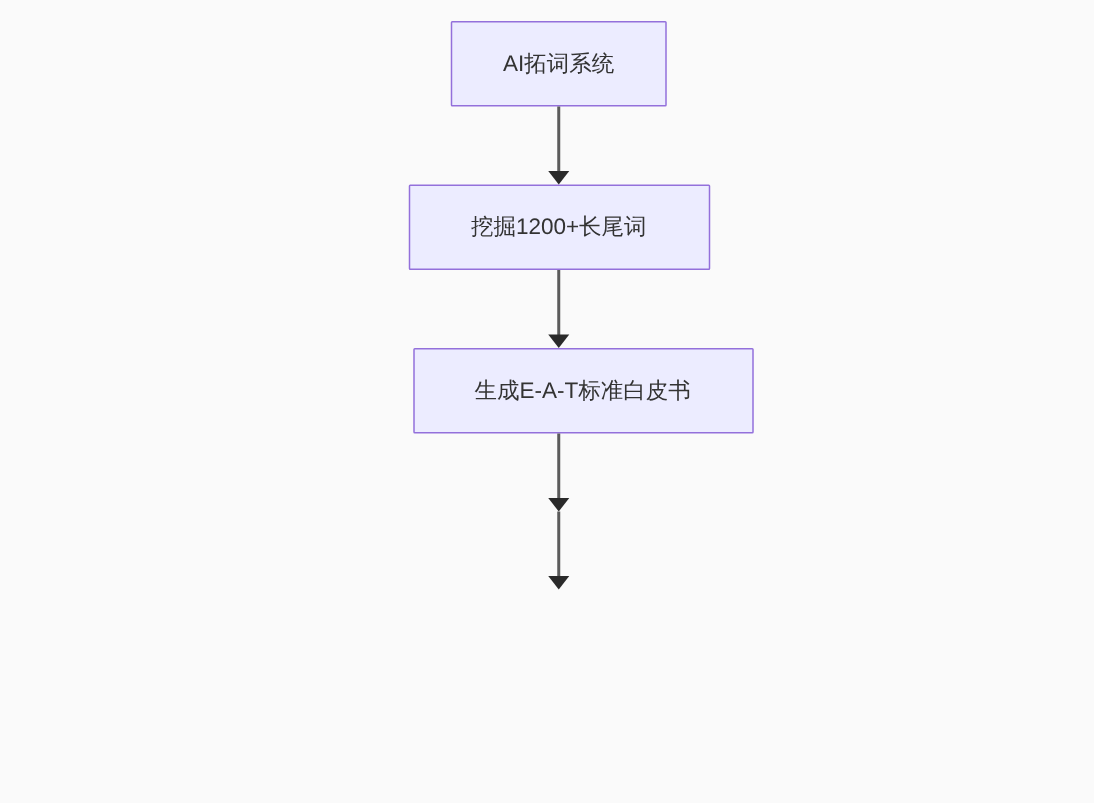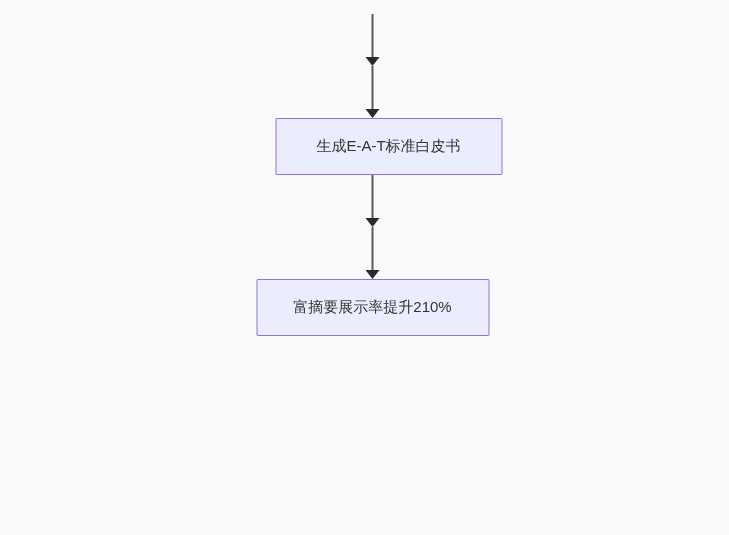--- a/index.html
+++ b/index.html
@@ -78,6 +78,9 @@
 <div class="canvas">
   <div class="flow">
 
+    <div class="node n1">
+      <span>AI拓词系统</span>
+    </div>
 
     <div class="connector">
       <div class="line"></div>

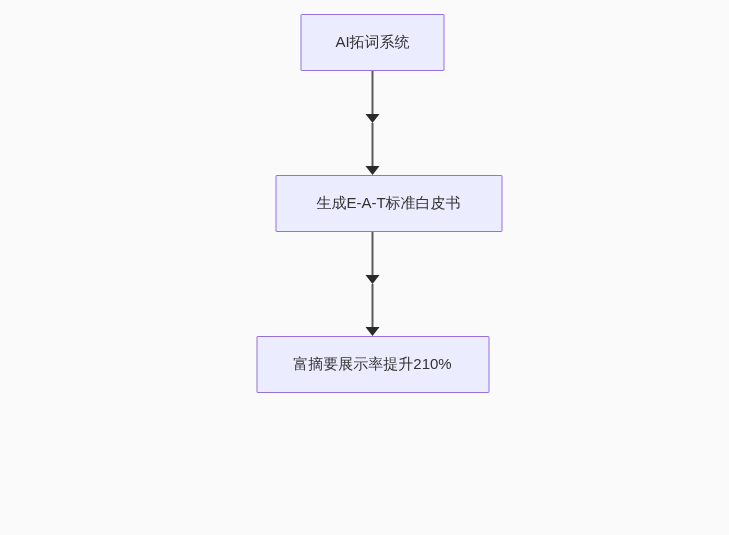--- a/index.html
+++ b/index.html
@@ -87,6 +87,9 @@
       <div class="head"></div>
     </div>
 
+    <div class="node n2">
+      <span>挖掘1200+长尾词</span>
+    </div>
 
     <div class="connector">
       <div class="line"></div>

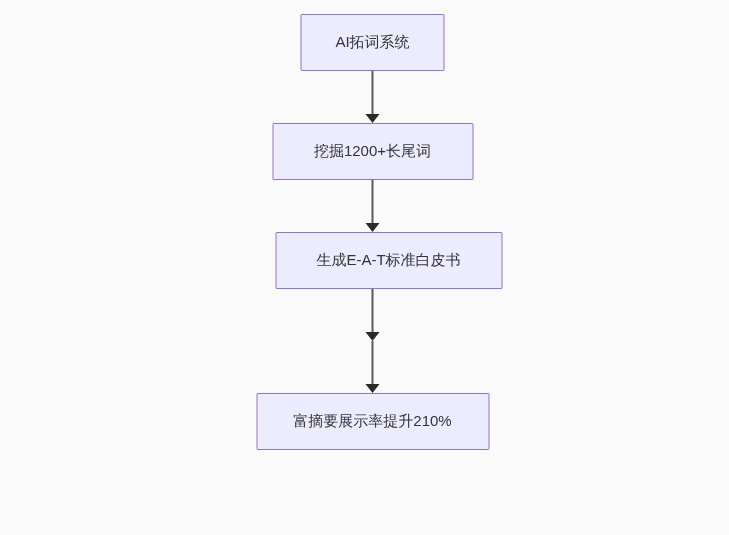--- a/index.html
+++ b/index.html
@@ -111,9 +111,6 @@
       <div class="head"></div>
     </div>
 
-    <div class="node n5">
-      <span>富摘要展示率提升210%</span>
-    </div>
 
   </div>
 </div>

